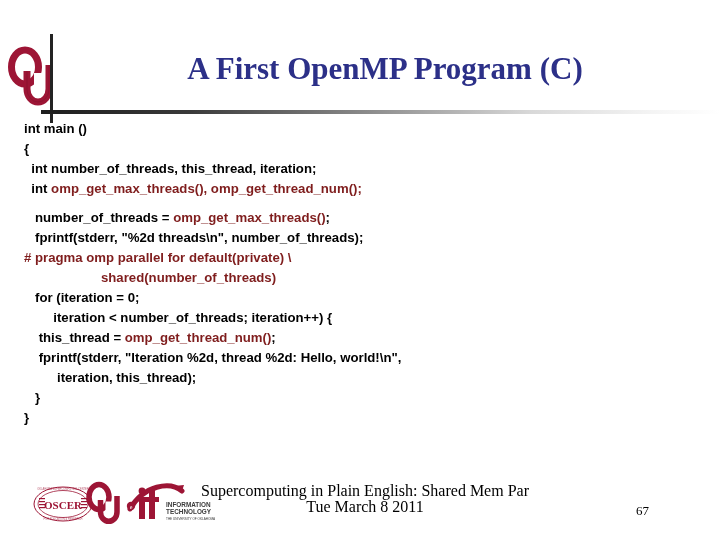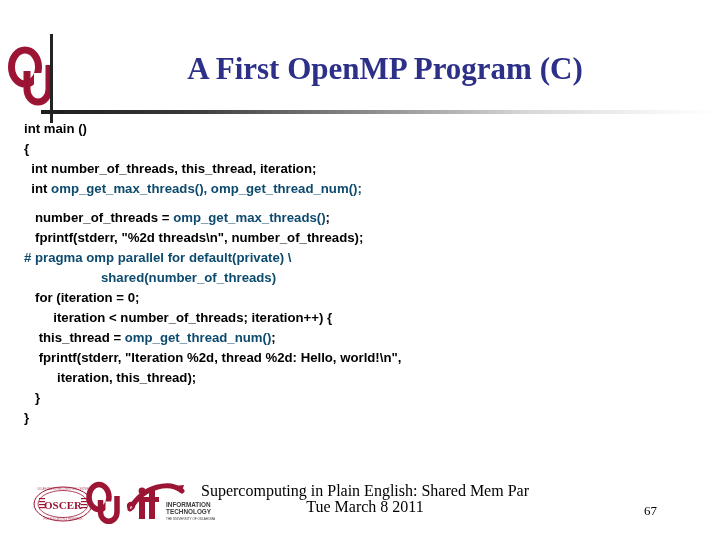--- a/index.html
+++ b/index.html
@@ -82,7 +82,7 @@
     height: 9px;
   }
   .tok-plain { color: #000000; }
-  .tok-omp   { color: #0c4a6e; text-align: center; }
+  .tok-omp   { color: #7f1d1d; text-align: center; }
 
   
   #footer-text {

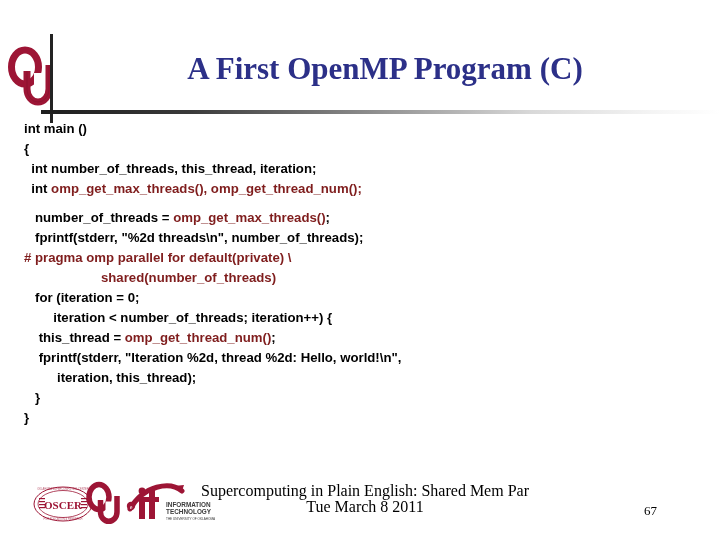--- a/index.html
+++ b/index.html
@@ -103,7 +103,6 @@
     font-family: "Liberation Serif", serif;
     font-size: 13px;
     color: #000000;
-    margin-left: 8px;
   }
 
   

